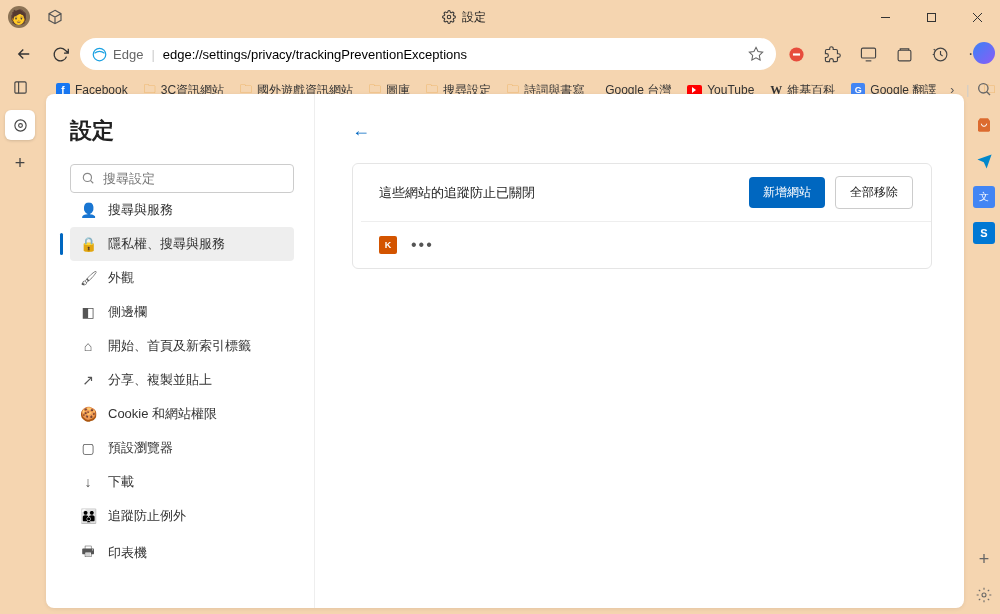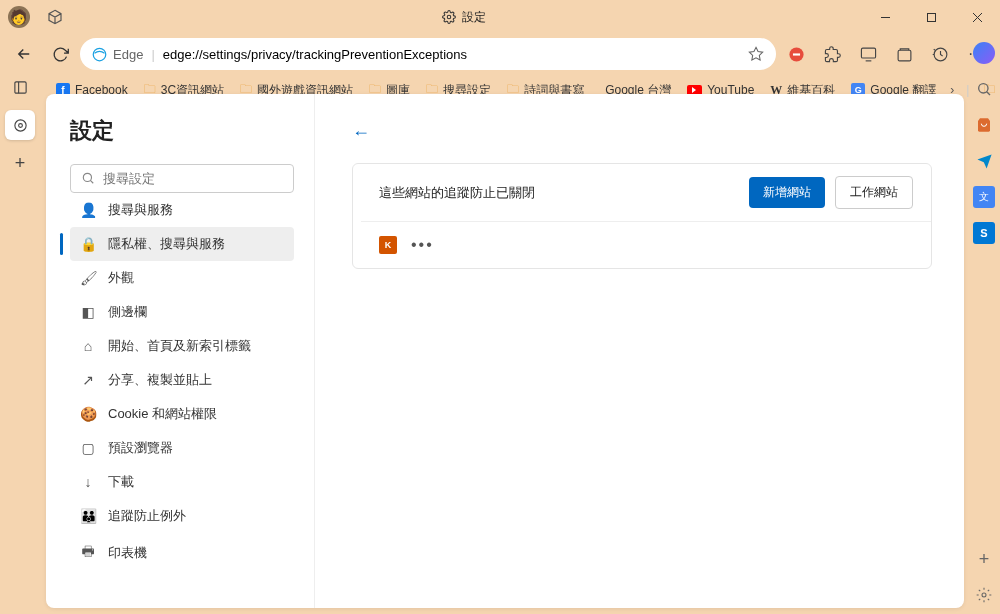--- a/index.html
+++ b/index.html
@@ -327,7 +327,7 @@
       <div class="cardhead">
         <span class="txt">這些網站的追蹤防止已關閉</span>
         <button class="btn-primary">新增網站</button>
-        <button class="btn-sec">工作網站</button>
+        <button class="btn-sec">全部移除</button>
       </div>
       <div class="siterow">
         <span class="sico">K</span>

